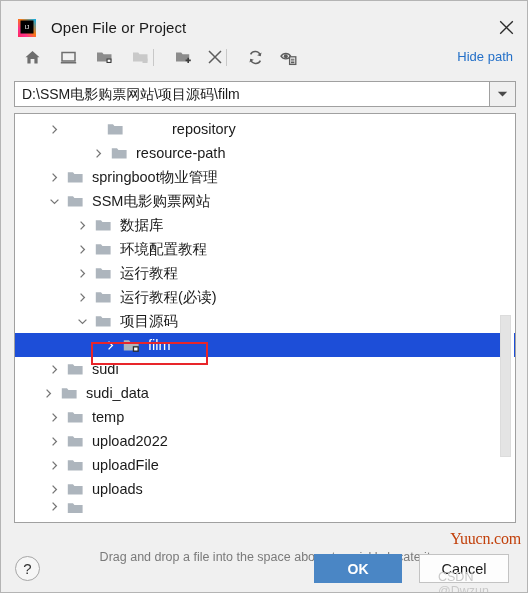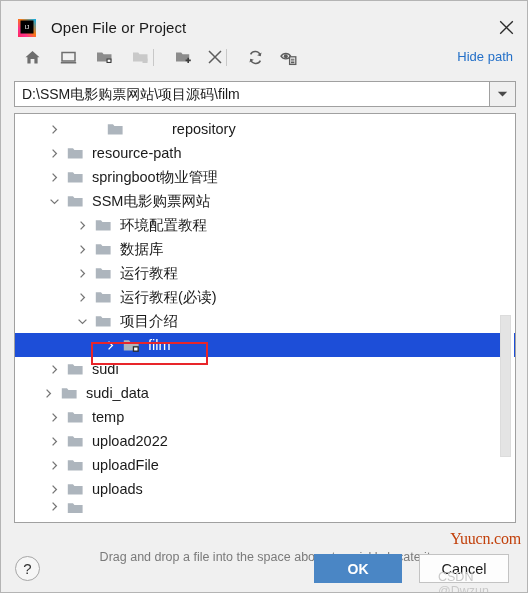--- a/index.html
+++ b/index.html
@@ -395,7 +395,7 @@
           </span>
           <span class="label">repository</span>
         </div>
-        <div class="row" style="padding-left: 32px;">
+        <div class="row" style="padding-left: 32px; margin-left: 44px;">
           <span class="arrow">
             <svg width="11" height="11" viewBox="0 0 11 11">
               <path d="M3.6 1.6 L7.4 5.5 L3.6 9.4" stroke="#767676" stroke-width="1.3" fill="none"></path>

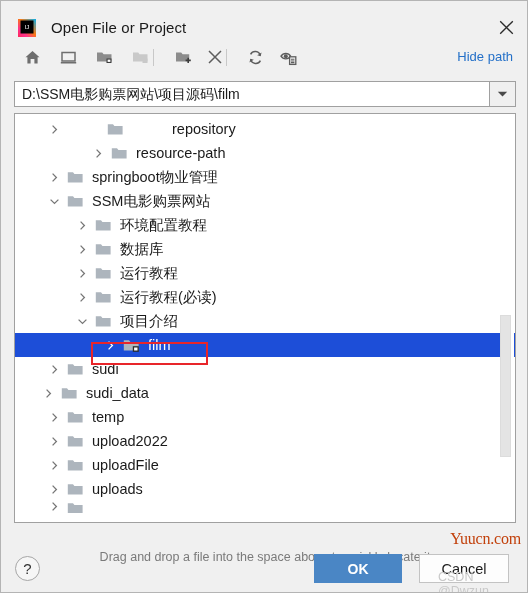--- a/index.html
+++ b/index.html
@@ -445,20 +445,20 @@
               <path d="M0.8 2.2 H6 L7.4 4 H15.6 V12.4 H0.8 Z" fill="#adb5bd"></path>
             </svg>
           </span>
+          <span class="label">数据库</span>
+        </div>
+        <div class="row" style="padding-left: 60px;">
+          <span class="arrow">
+            <svg width="11" height="11" viewBox="0 0 11 11">
+              <path d="M3.6 1.6 L7.4 5.5 L3.6 9.4" stroke="#767676" stroke-width="1.3" fill="none"></path>
+            </svg>
+          </span>
+          <span class="folder">
+            <svg width="17" height="15" viewBox="0 0 17 15">
+              <path d="M0.8 2.2 H6 L7.4 4 H15.6 V12.4 H0.8 Z" fill="#adb5bd"></path>
+            </svg>
+          </span>
           <span class="label">环境配置教程</span>
-        </div>
-        <div class="row" style="padding-left: 60px;">
-          <span class="arrow">
-            <svg width="11" height="11" viewBox="0 0 11 11">
-              <path d="M3.6 1.6 L7.4 5.5 L3.6 9.4" stroke="#767676" stroke-width="1.3" fill="none"></path>
-            </svg>
-          </span>
-          <span class="folder">
-            <svg width="17" height="15" viewBox="0 0 17 15">
-              <path d="M0.8 2.2 H6 L7.4 4 H15.6 V12.4 H0.8 Z" fill="#adb5bd"></path>
-            </svg>
-          </span>
-          <span class="label">数据库</span>
         </div>
         <div class="row" style="padding-left: 60px;">
           <span class="arrow">

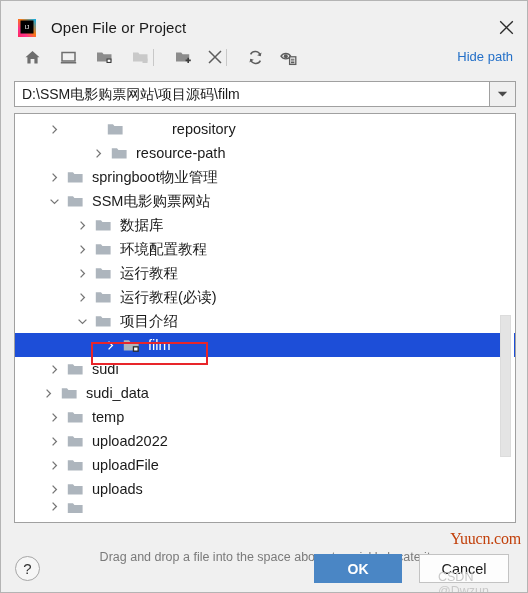--- a/index.html
+++ b/index.html
@@ -497,7 +497,7 @@
               <path d="M0.8 2.2 H6 L7.4 4 H15.6 V12.4 H0.8 Z" fill="#adb5bd"></path>
             </svg>
           </span>
-          <span class="label">项目介绍</span>
+          <span class="label">项目源码</span>
         </div>
         <div class="row selected" style="padding-left: 88px;">
           <span class="arrow">

